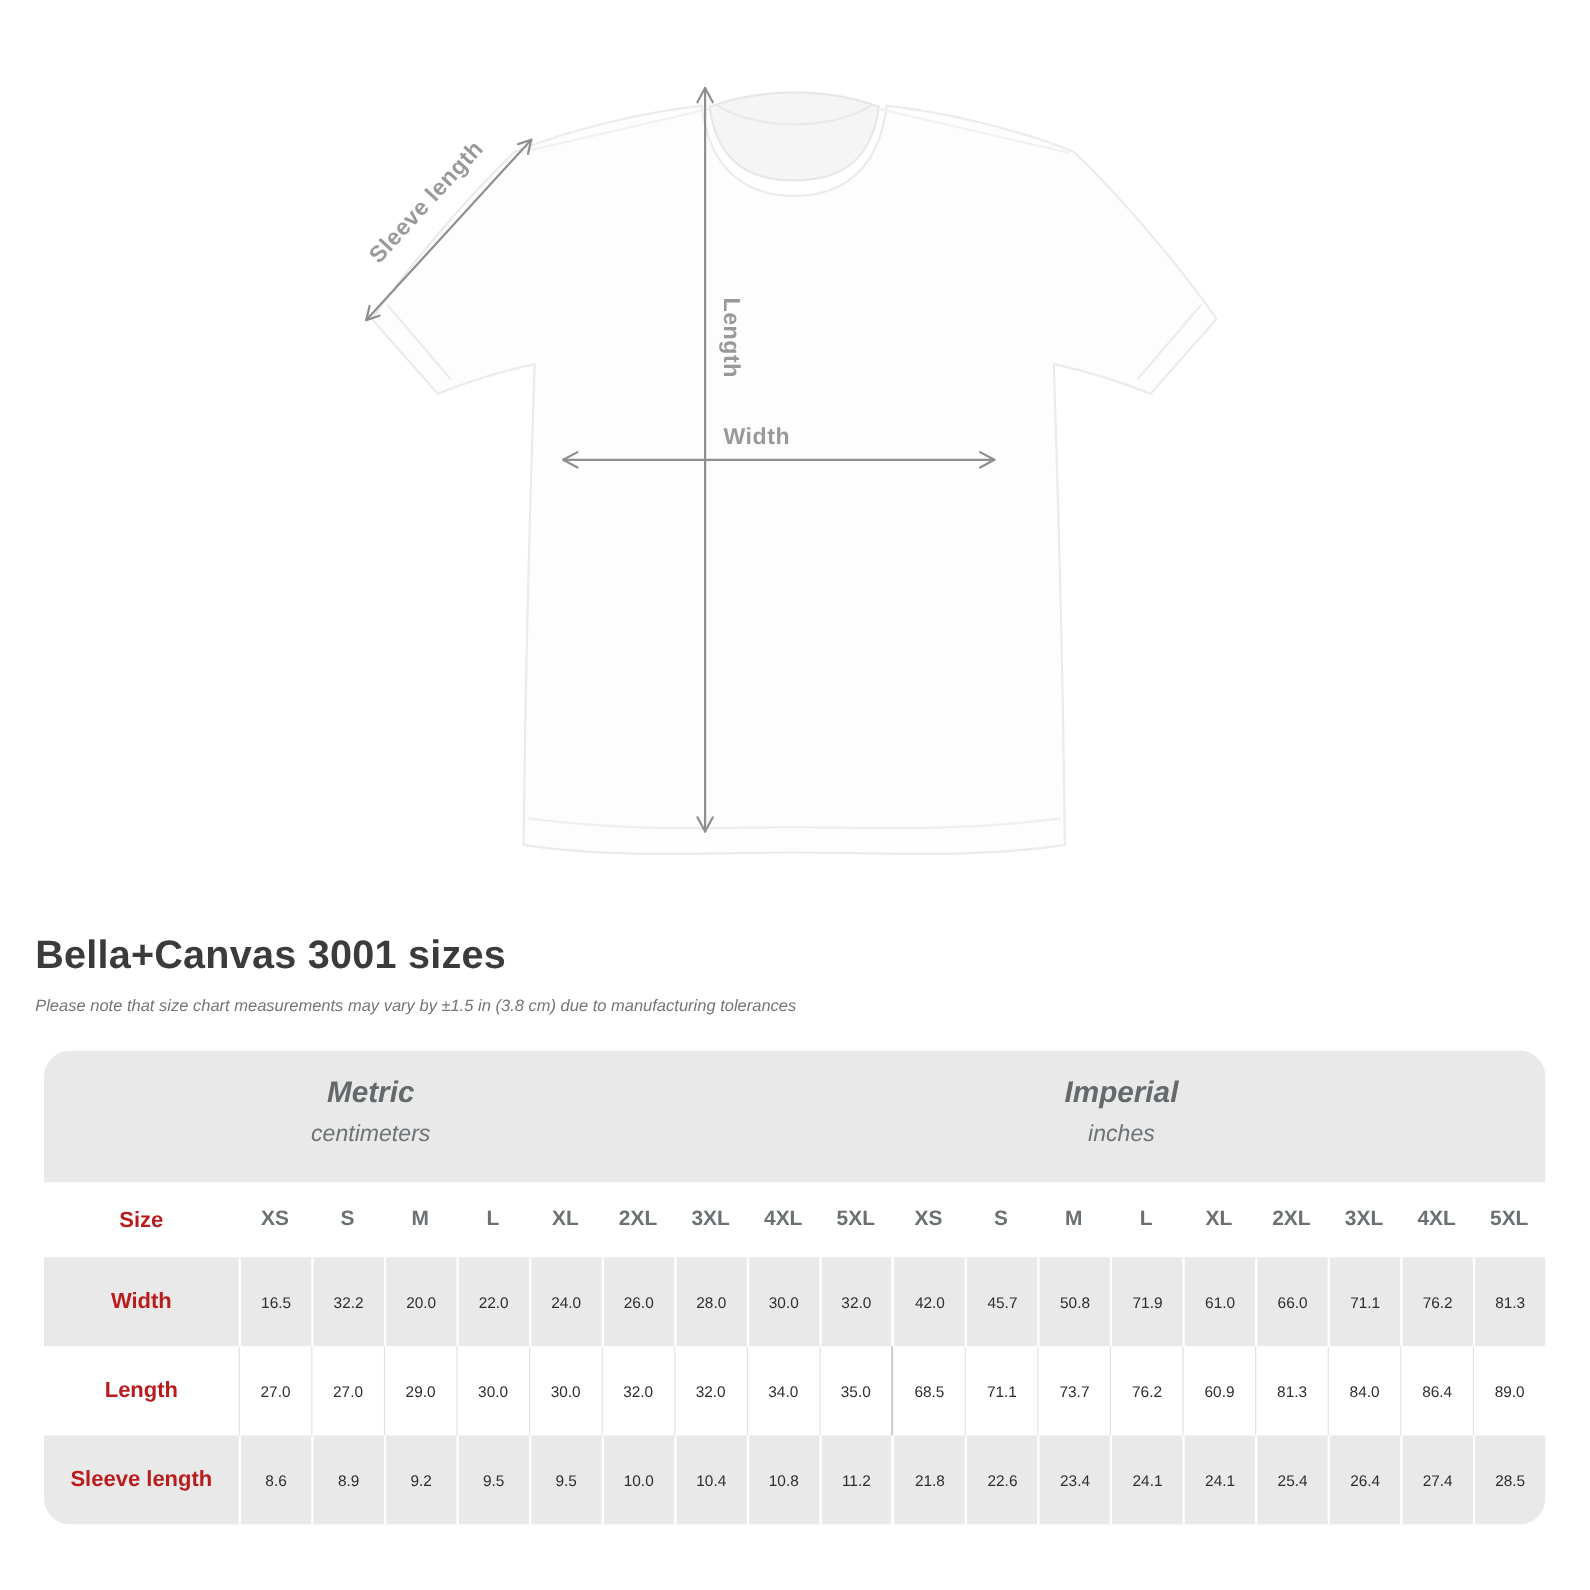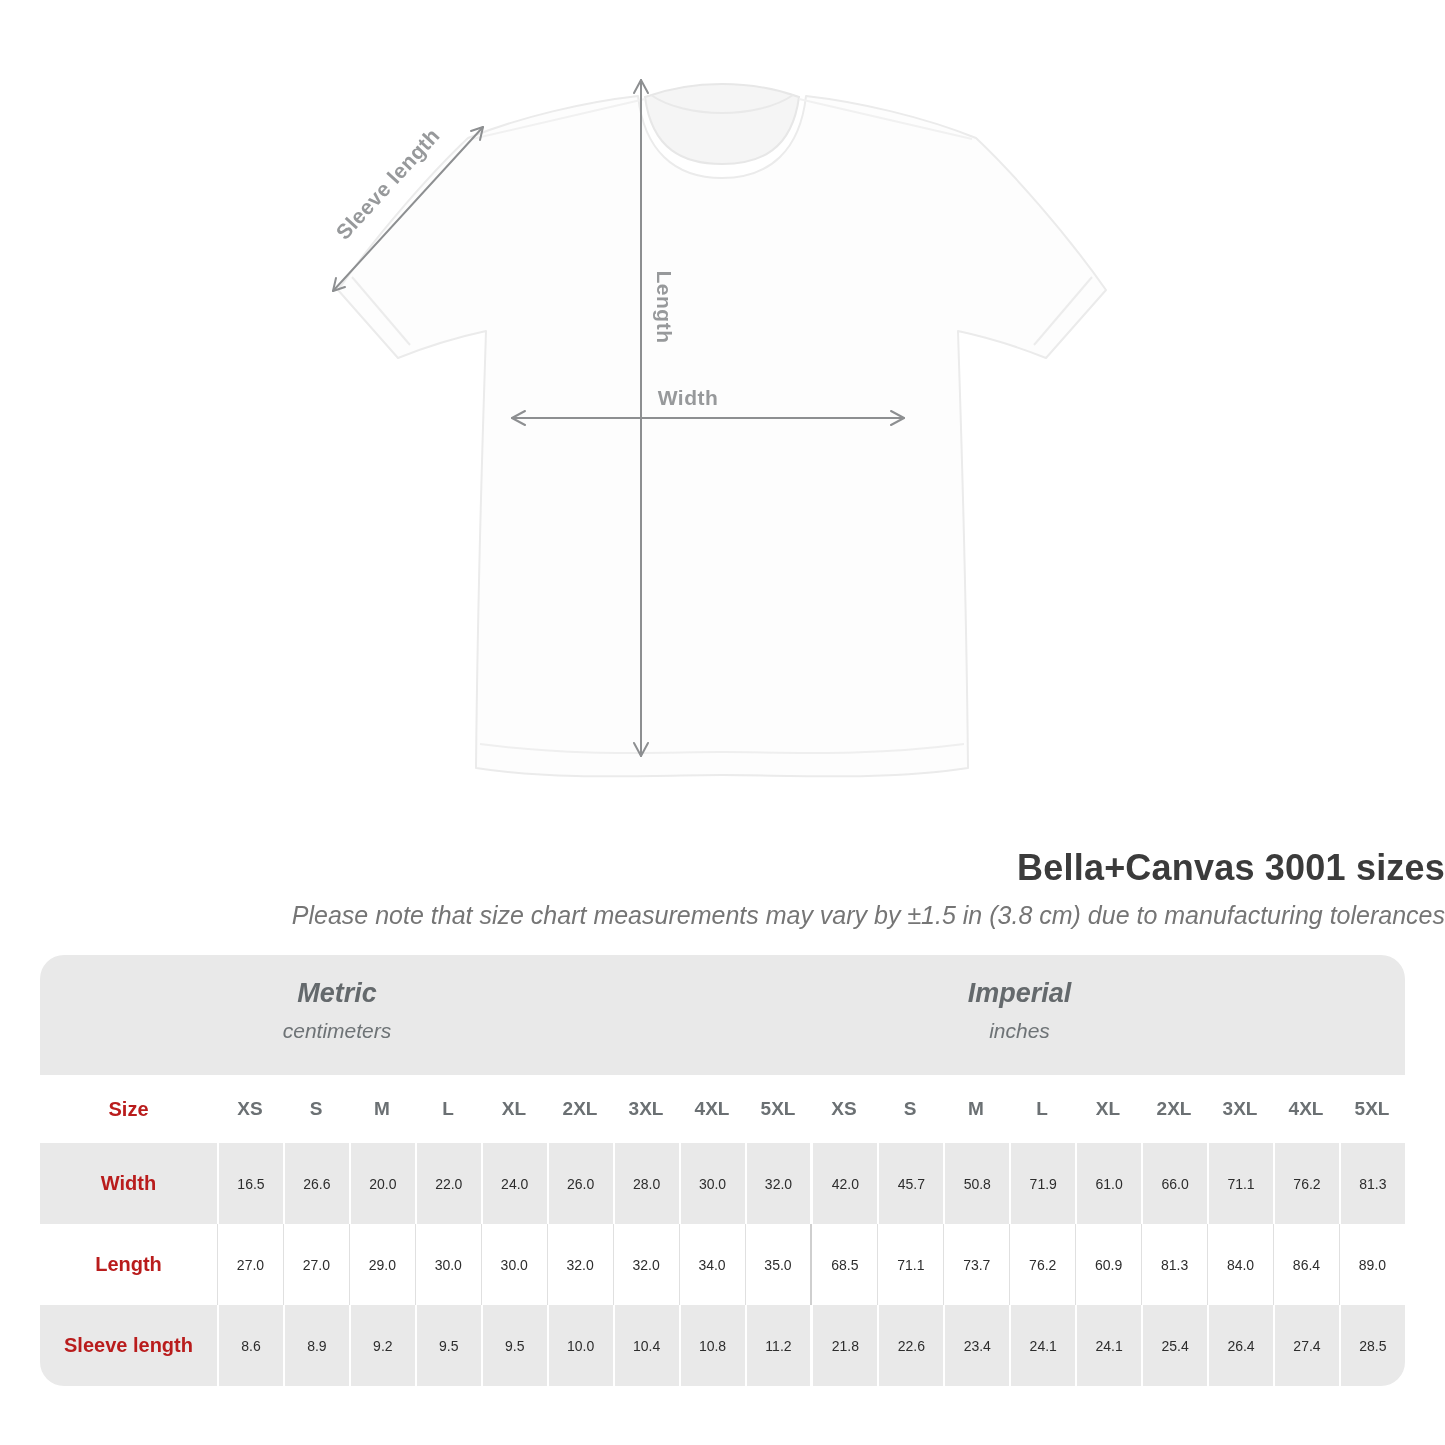--- a/index.html
+++ b/index.html
@@ -22,7 +22,7 @@
   .measure-label.width  { left: 688px; top: 398px; transform: translate(-50%,-50%); }
 
   
-  .heading { text-align: right; padding-left: 32px; }
+  .heading { text-align: left; padding-left: 32px; }
   .page-title {
     margin-top: 28px;
     font-size: 36px;

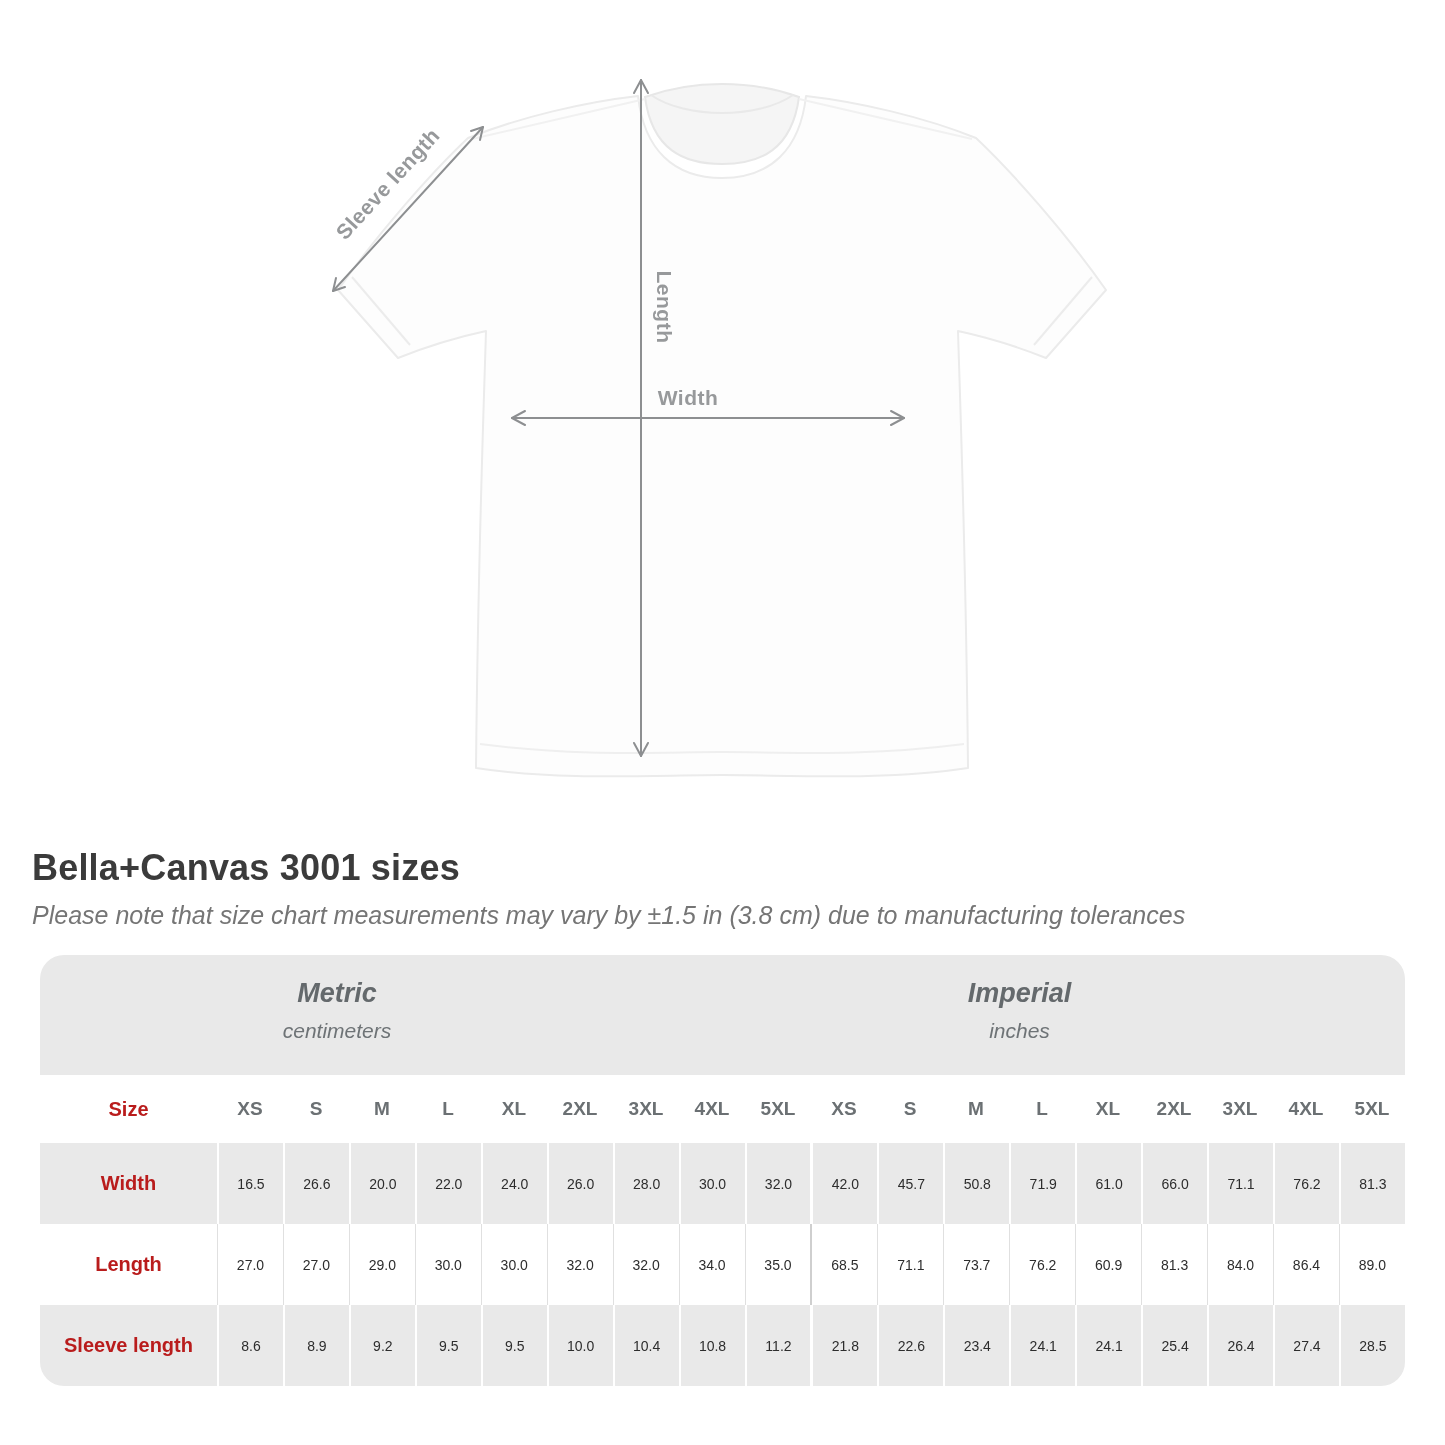--- a/index.html
+++ b/index.html
@@ -33,7 +33,7 @@
   }
   .tolerance-note {
     margin-top: 12px;
-    font-size: 25px;
+    font-size: 15px;
     line-height: 26px;
     font-style: italic;
     color: #757575;

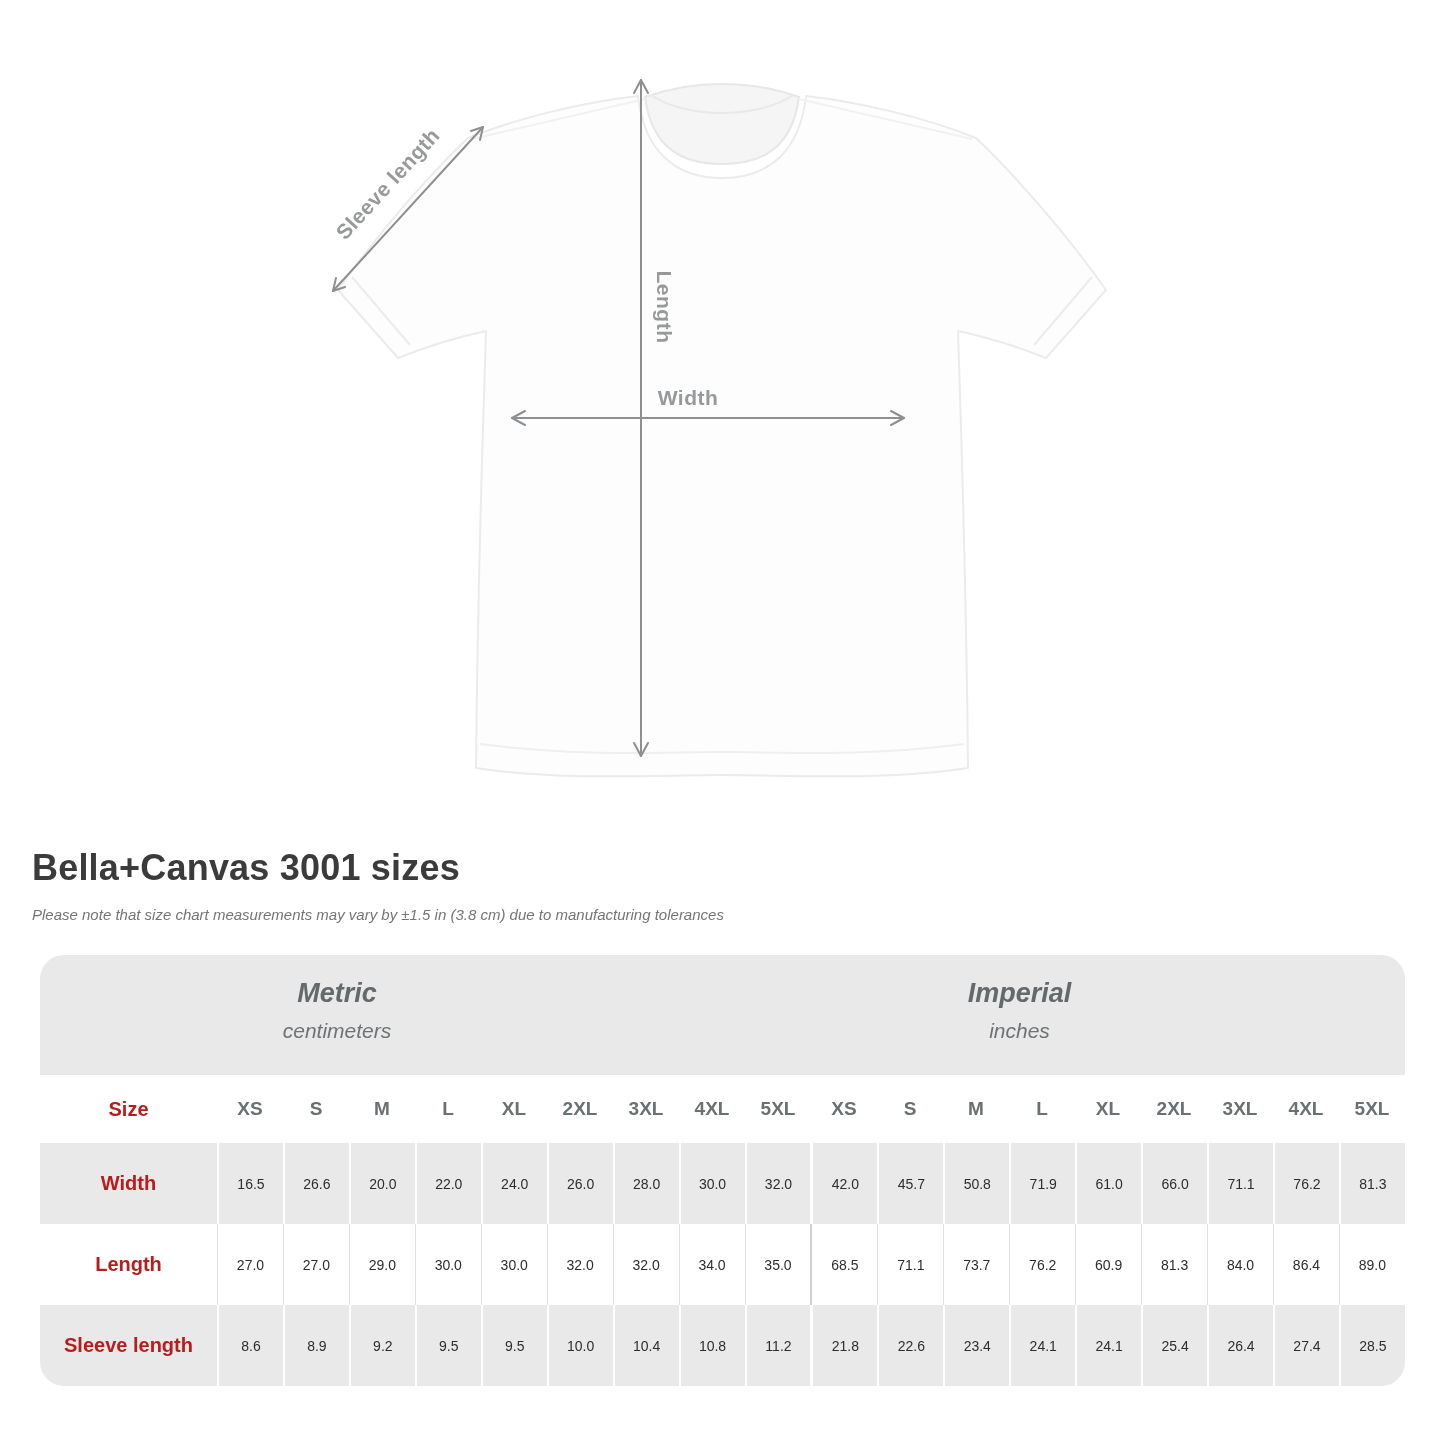--- a/index.html
+++ b/index.html
@@ -184,7 +184,7 @@
   <div class="trow data-row row-gray">
     <div class="cell label-cell">Width</div>
   <div class="cell value">16.5</div>
-      <div class="cell value">26.6</div>
+      <div class="cell value">32.2</div>
       <div class="cell value">20.0</div>
       <div class="cell value">22.0</div>
       <div class="cell value">24.0</div>

